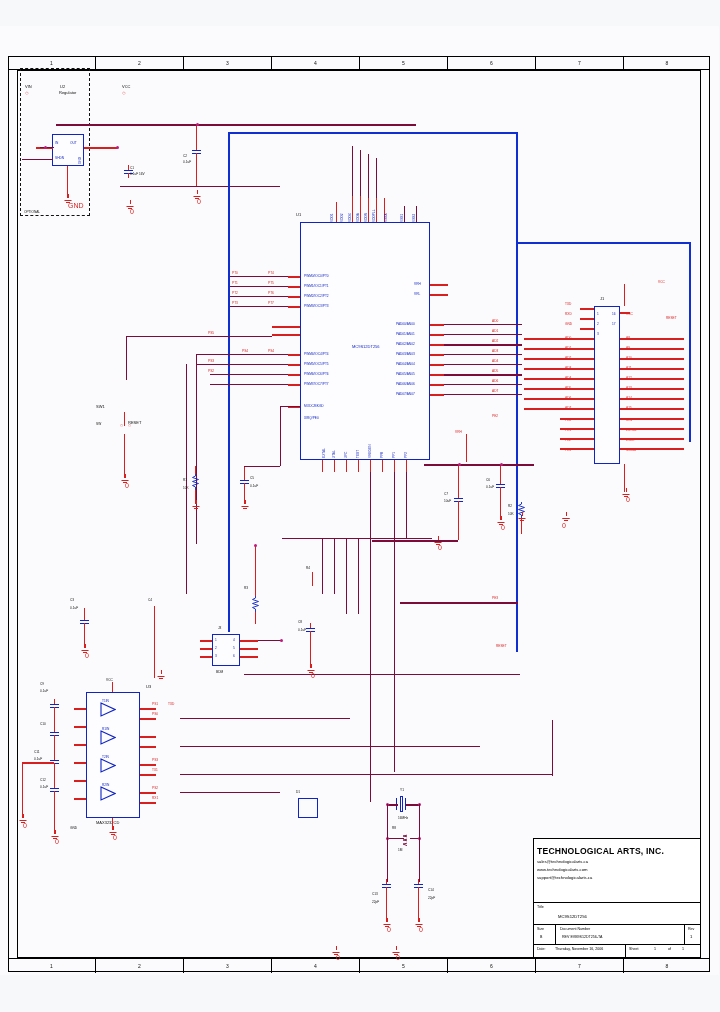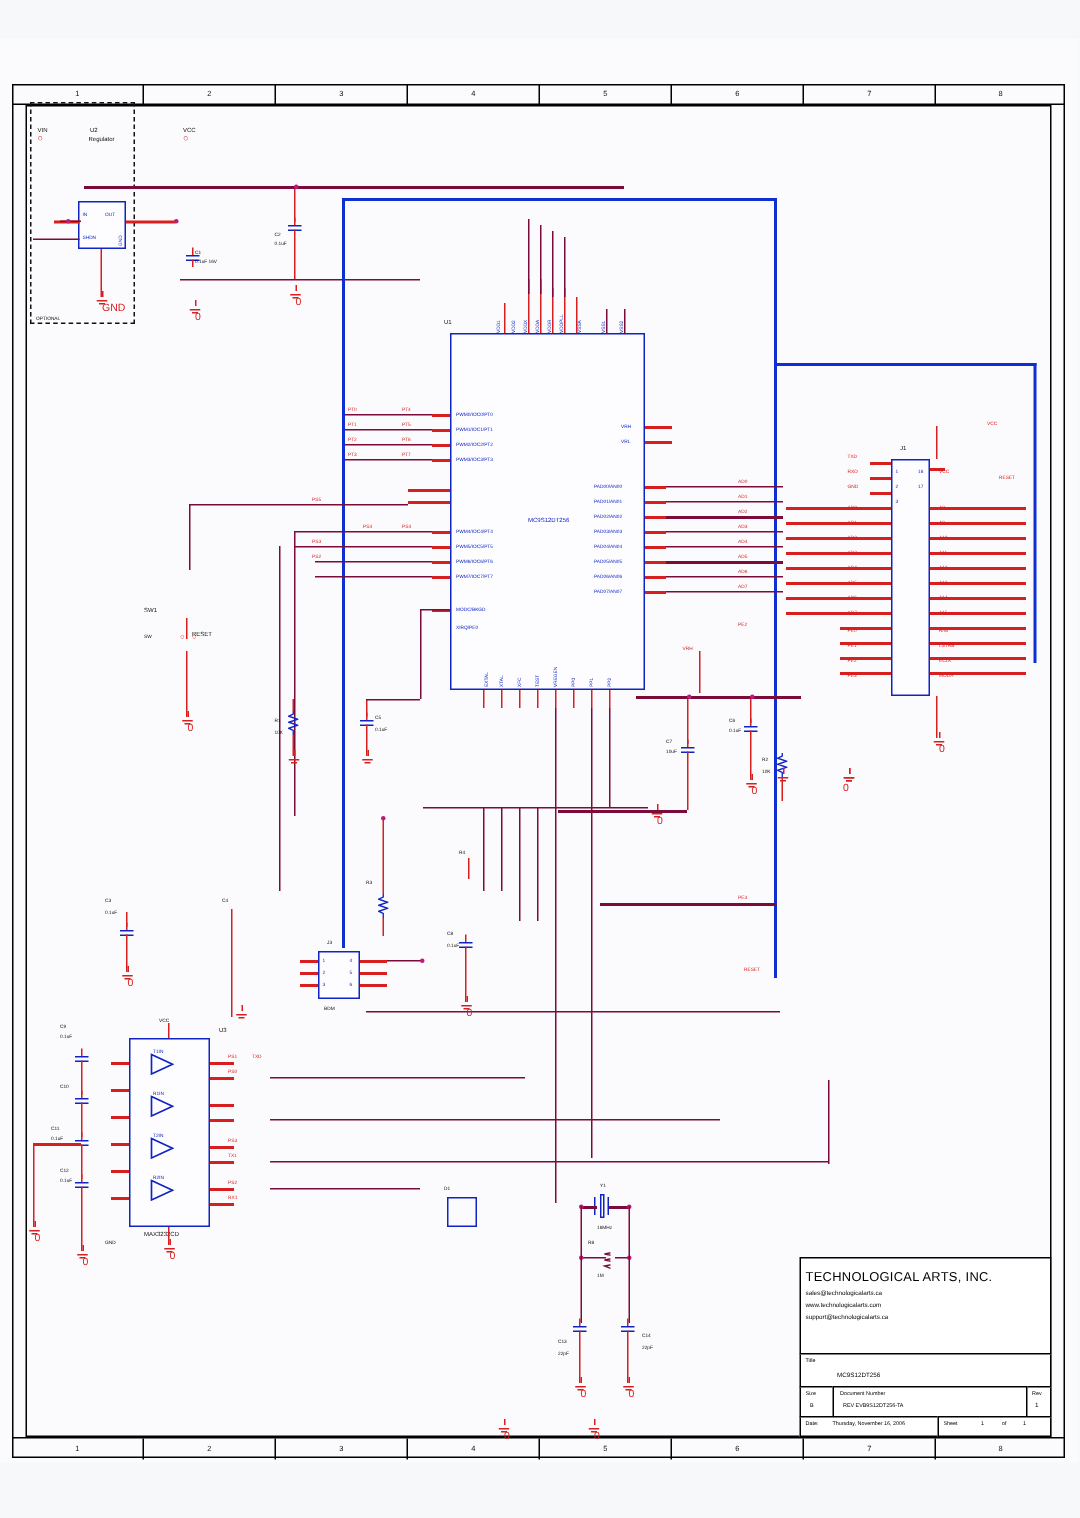--- a/index.html
+++ b/index.html
@@ -65,7 +65,7 @@
   
   .tb{position:absolute;border:1px solid #000;box-sizing:border-box;background:#fff;}
   .tbtxt{position:absolute;white-space:nowrap;color:#000;}
-  .company{font-size:8.6px;font-weight:normal;letter-spacing:.2px;}
+  .company{font-size:8.6px;font-weight:bold;letter-spacing:.2px;}
   .small{font-size:4.2px;}
   .tiny{font-size:3.6px;}
 </style>

